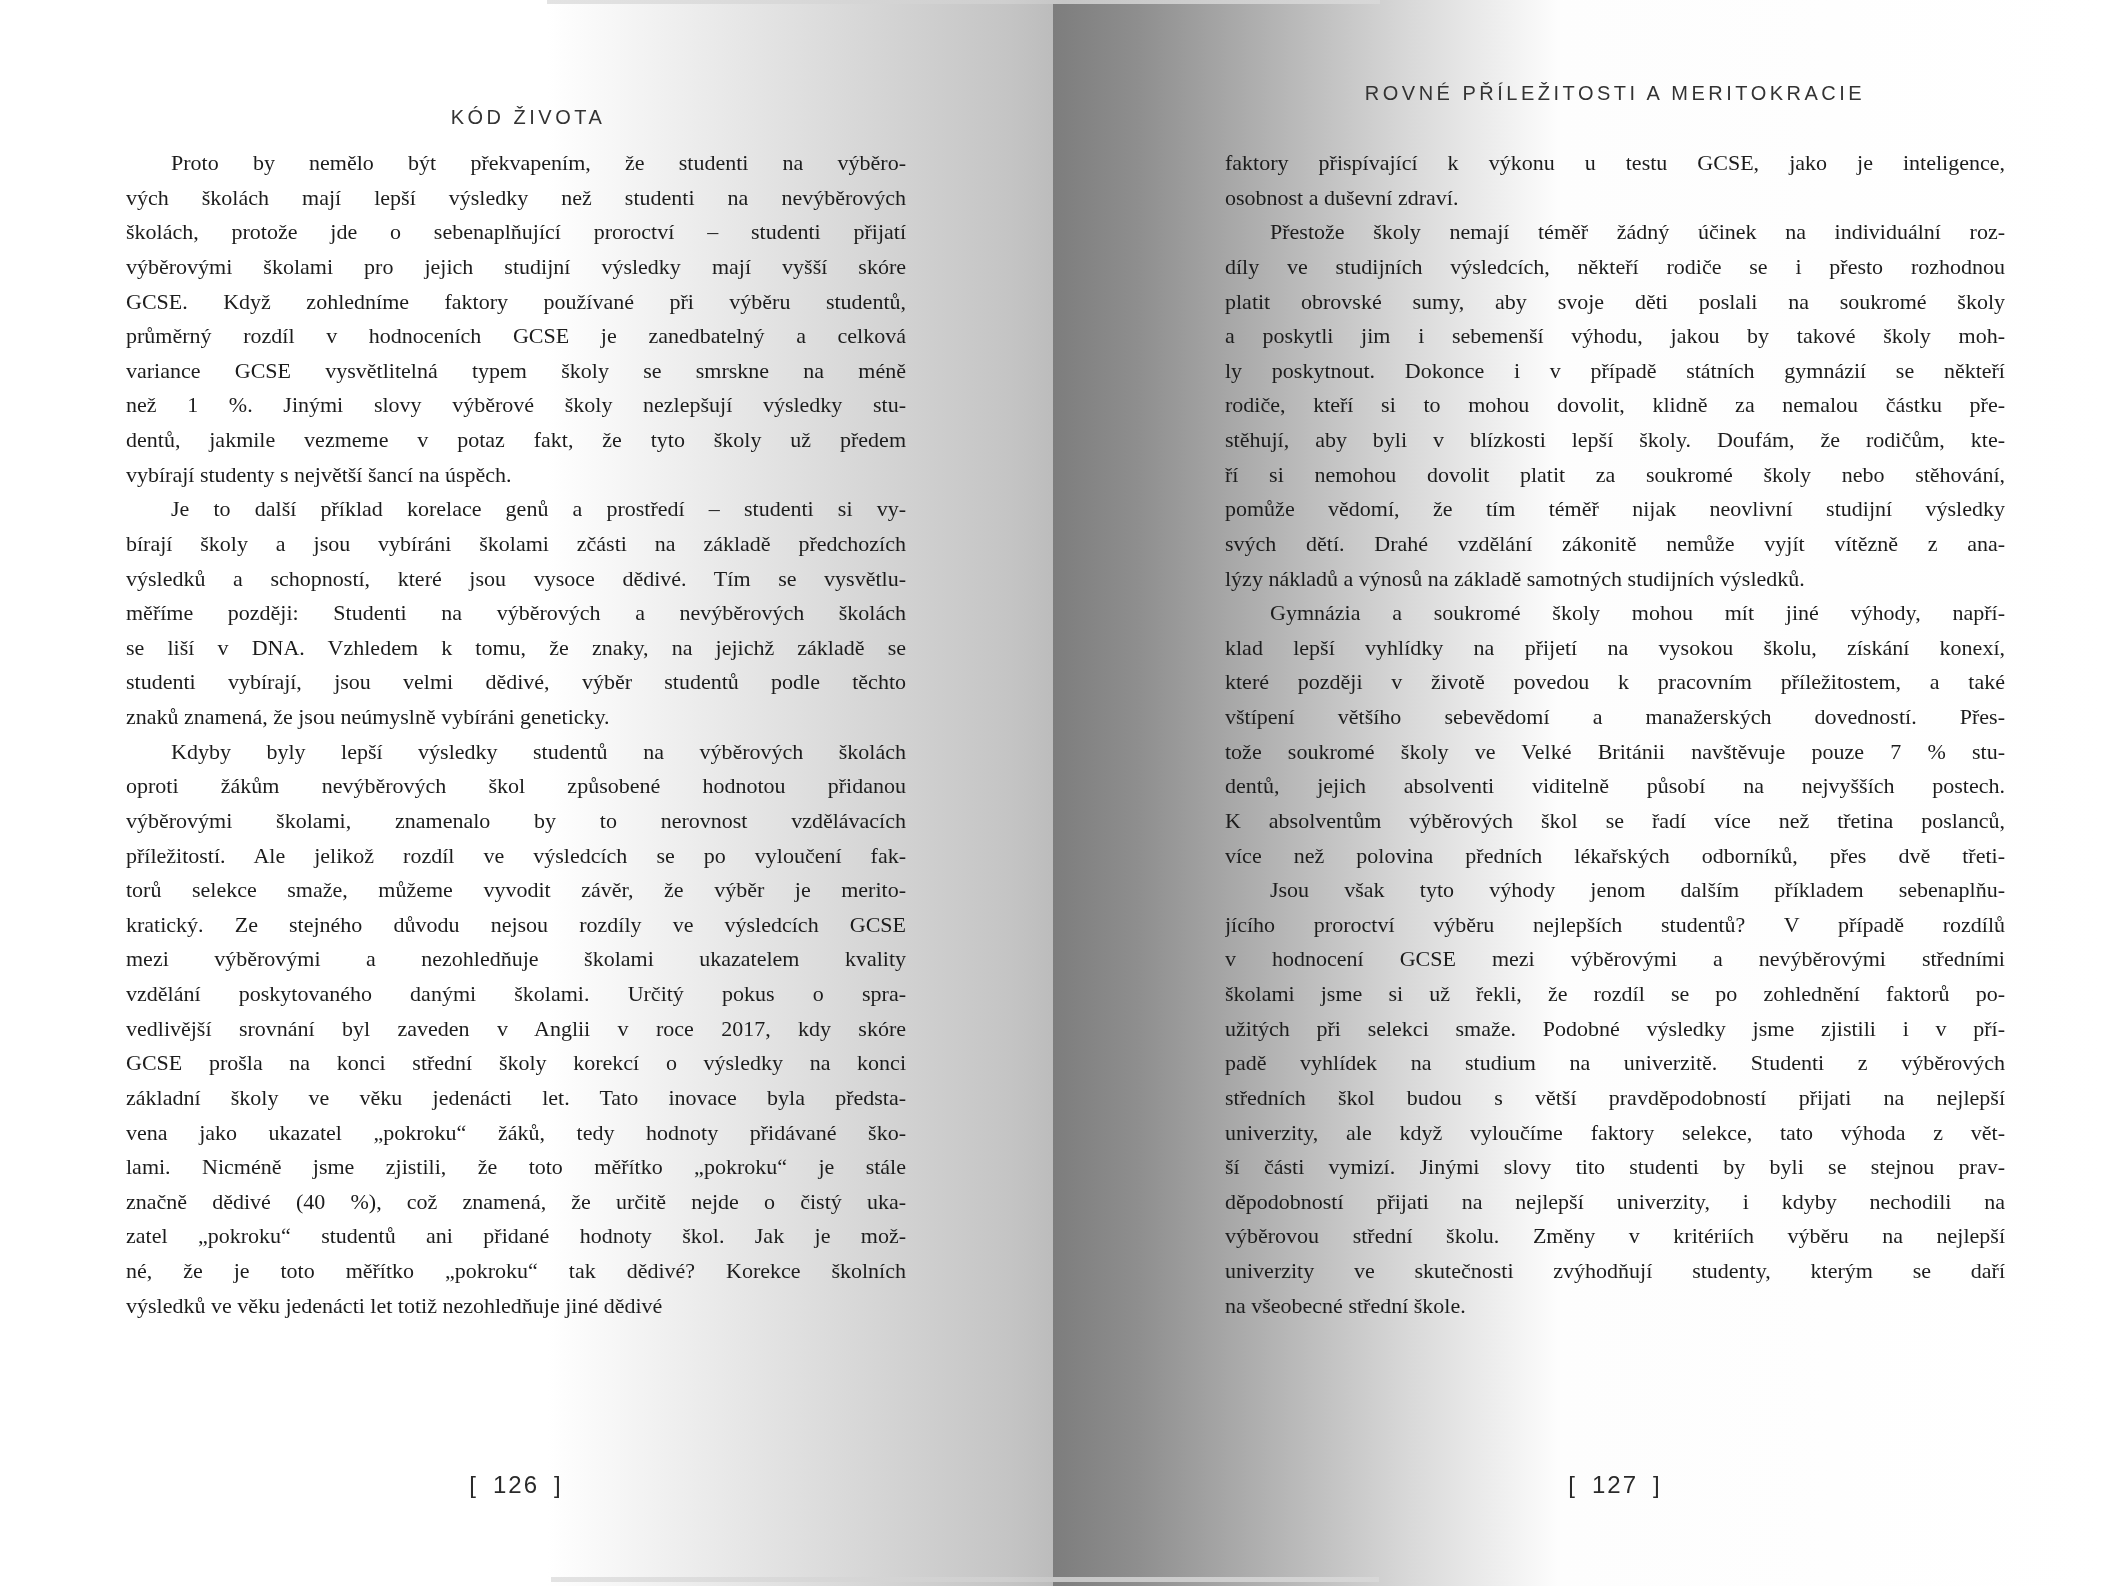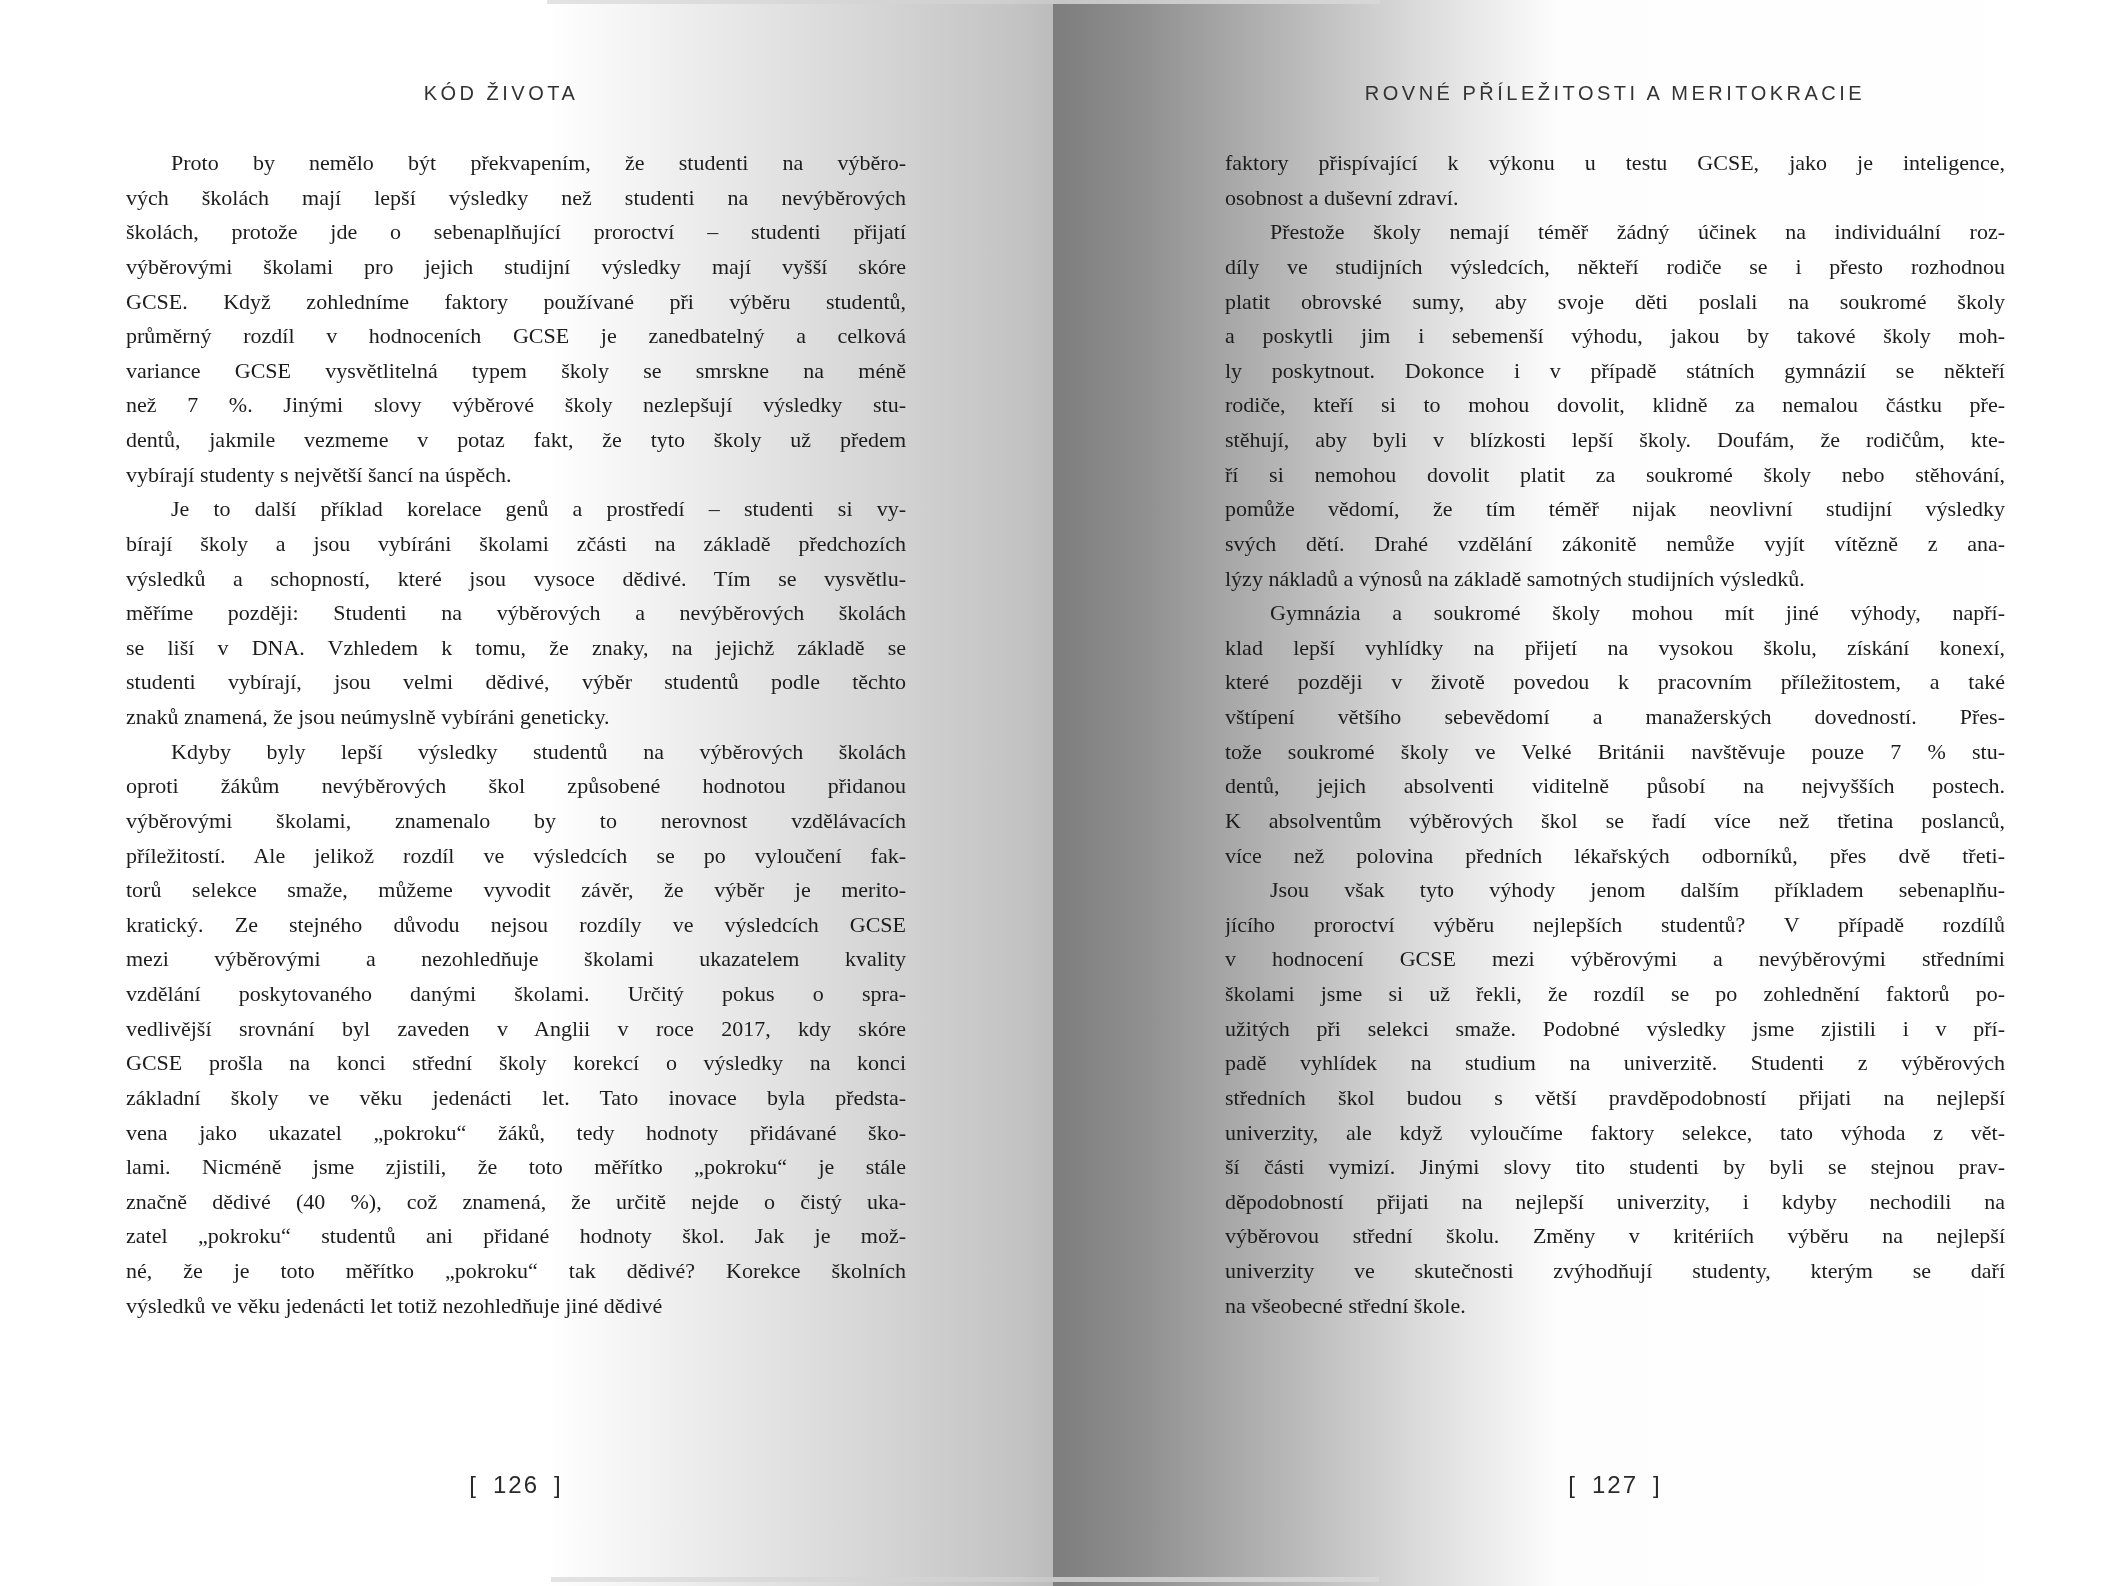--- a/index.html
+++ b/index.html
@@ -22,7 +22,7 @@
     font-size:20px;letter-spacing:3.5px;color:#333333;
     text-align:center;white-space:nowrap;
   }
-  .running-header.left{left:111px;}
+  .running-header.left{left:138px;margin-top:24px;}
   .running-header.right{left:1225px;}
   .page-text{
     position:absolute;top:146px;width:780px;

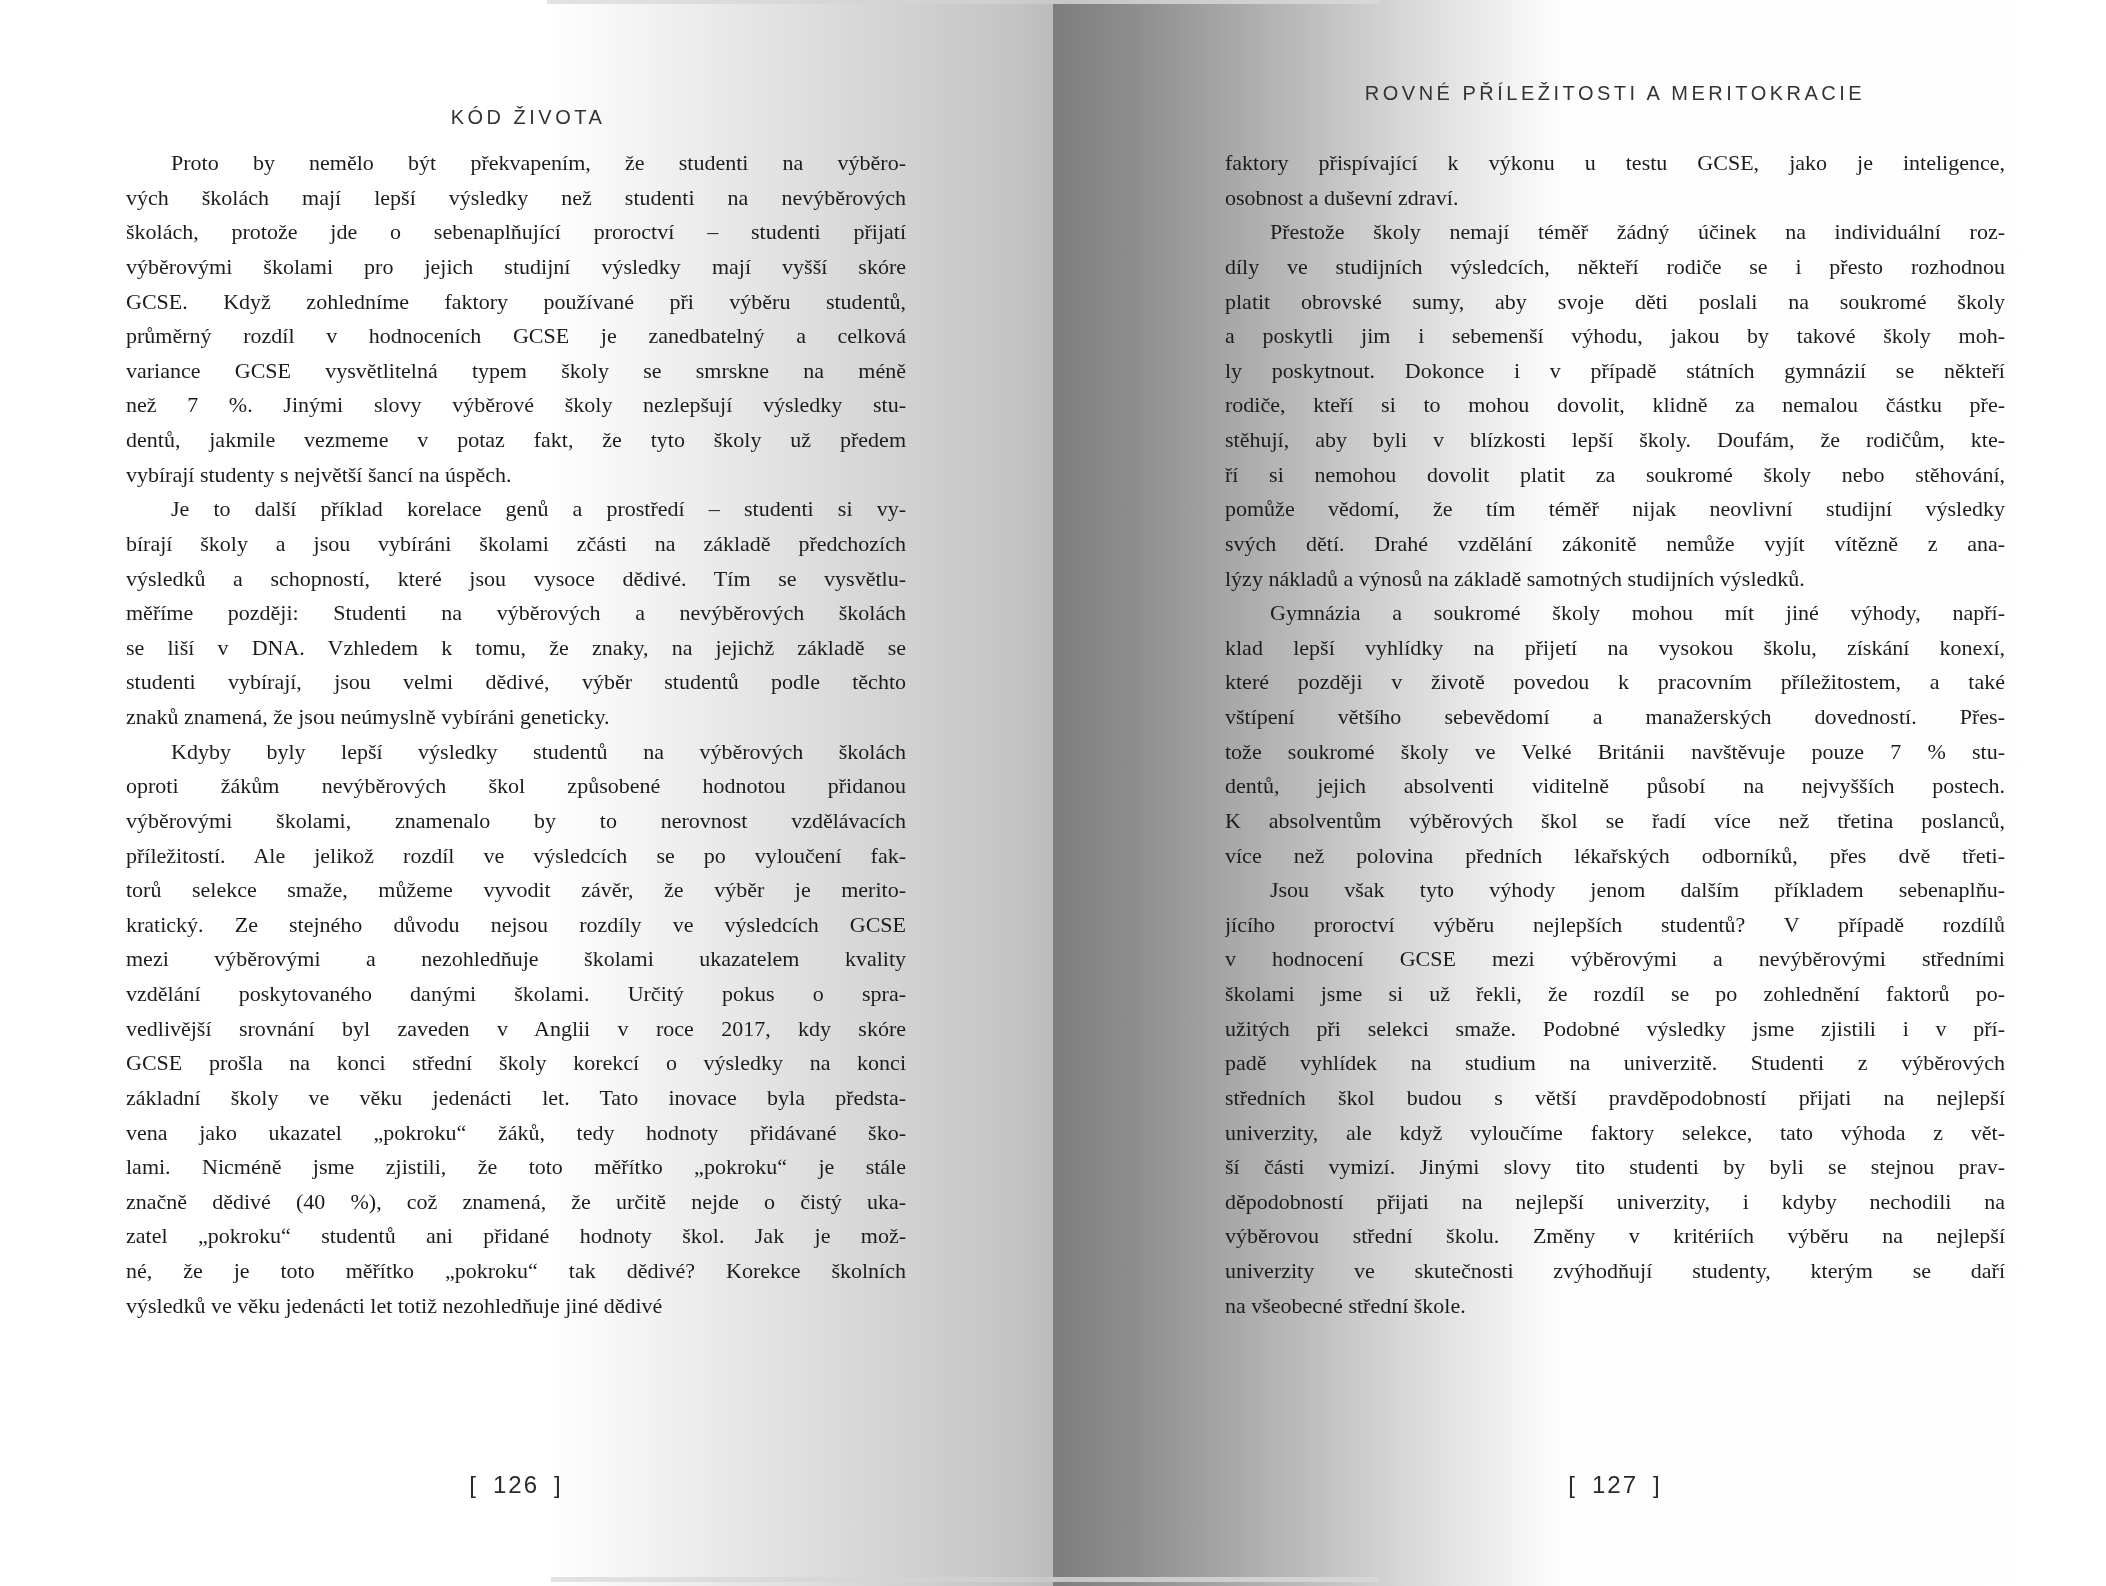--- a/index.html
+++ b/index.html
@@ -68,7 +68,7 @@
       <div class="line">GCSE. Když zohledníme faktory používané při výběru studentů,</div>
       <div class="line">průměrný rozdíl v hodnoceních GCSE je zanedbatelný a celková</div>
       <div class="line">variance GCSE vysvětlitelná typem školy se smrskne na méně</div>
-      <div class="line">než 7 %. Jinými slovy výběrové školy nezlepšují výsledky stu-</div>
+      <div class="line">než 1 %. Jinými slovy výběrové školy nezlepšují výsledky stu-</div>
       <div class="line">dentů, jakmile vezmeme v potaz fakt, že tyto školy už předem</div>
       <div class="line last">vybírají studenty s největší šancí na úspěch.</div>
       <div class="line ind">Je to další příklad korelace genů a prostředí – studenti si vy-</div>

